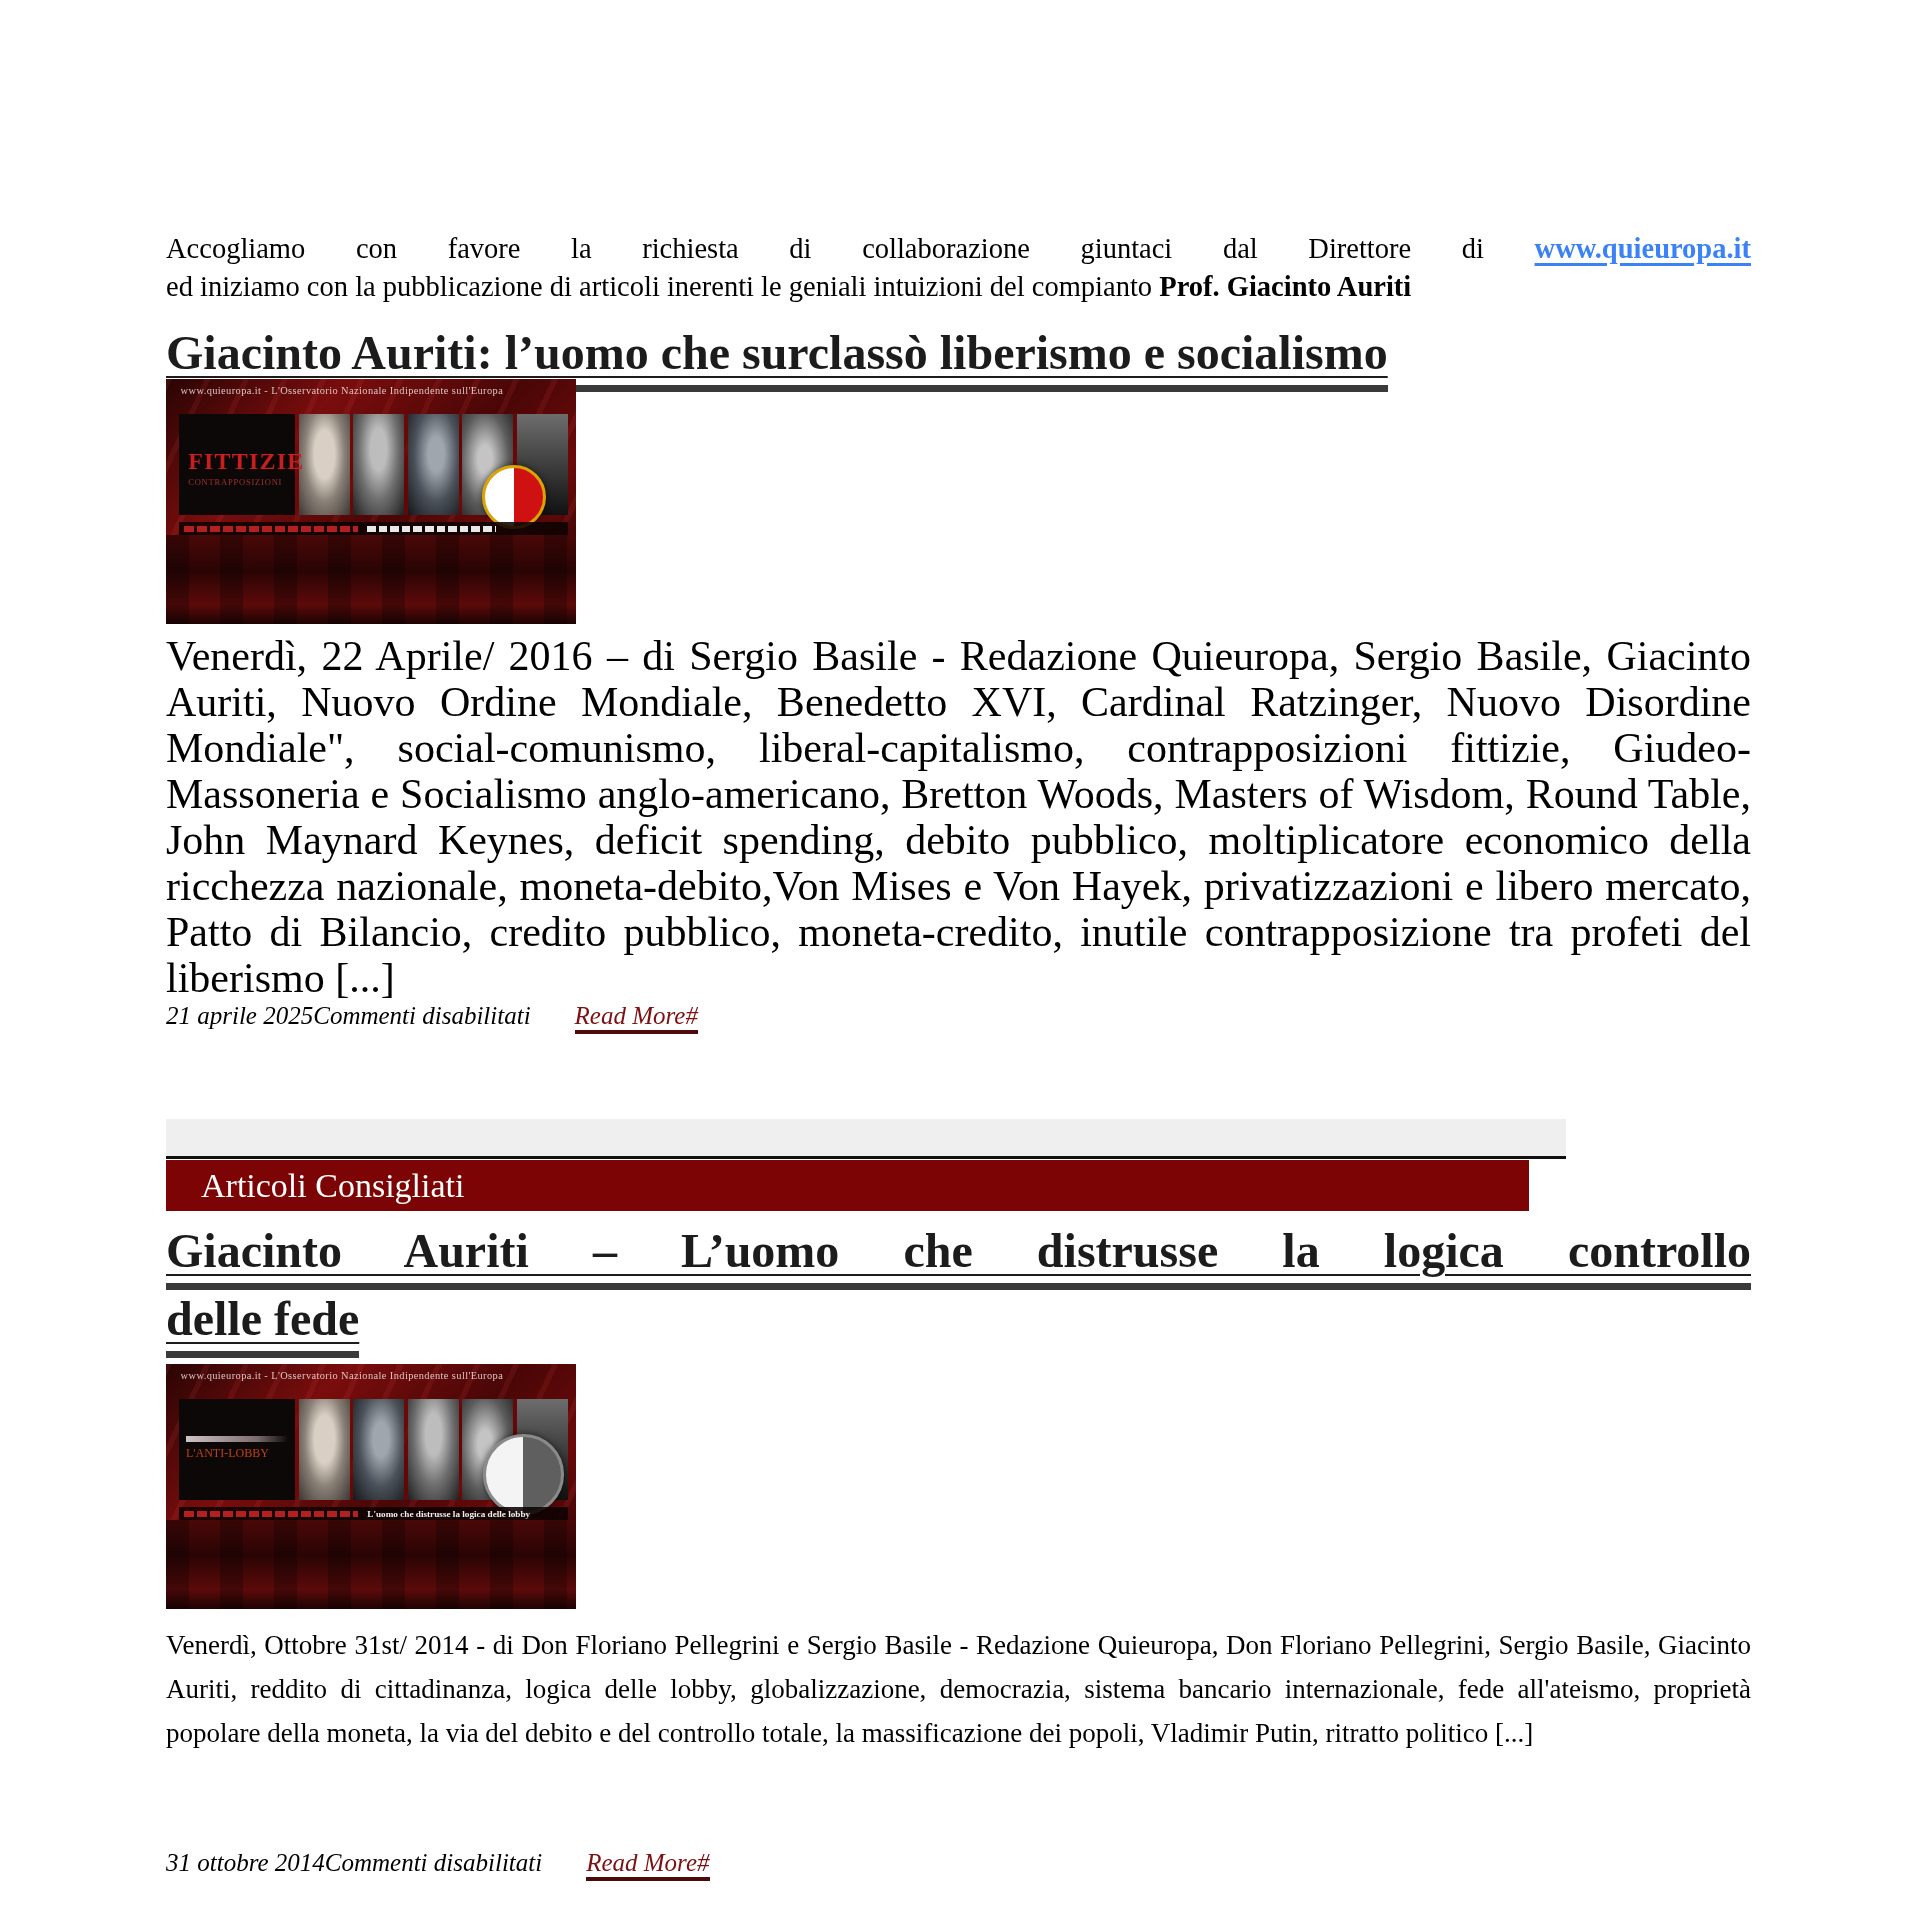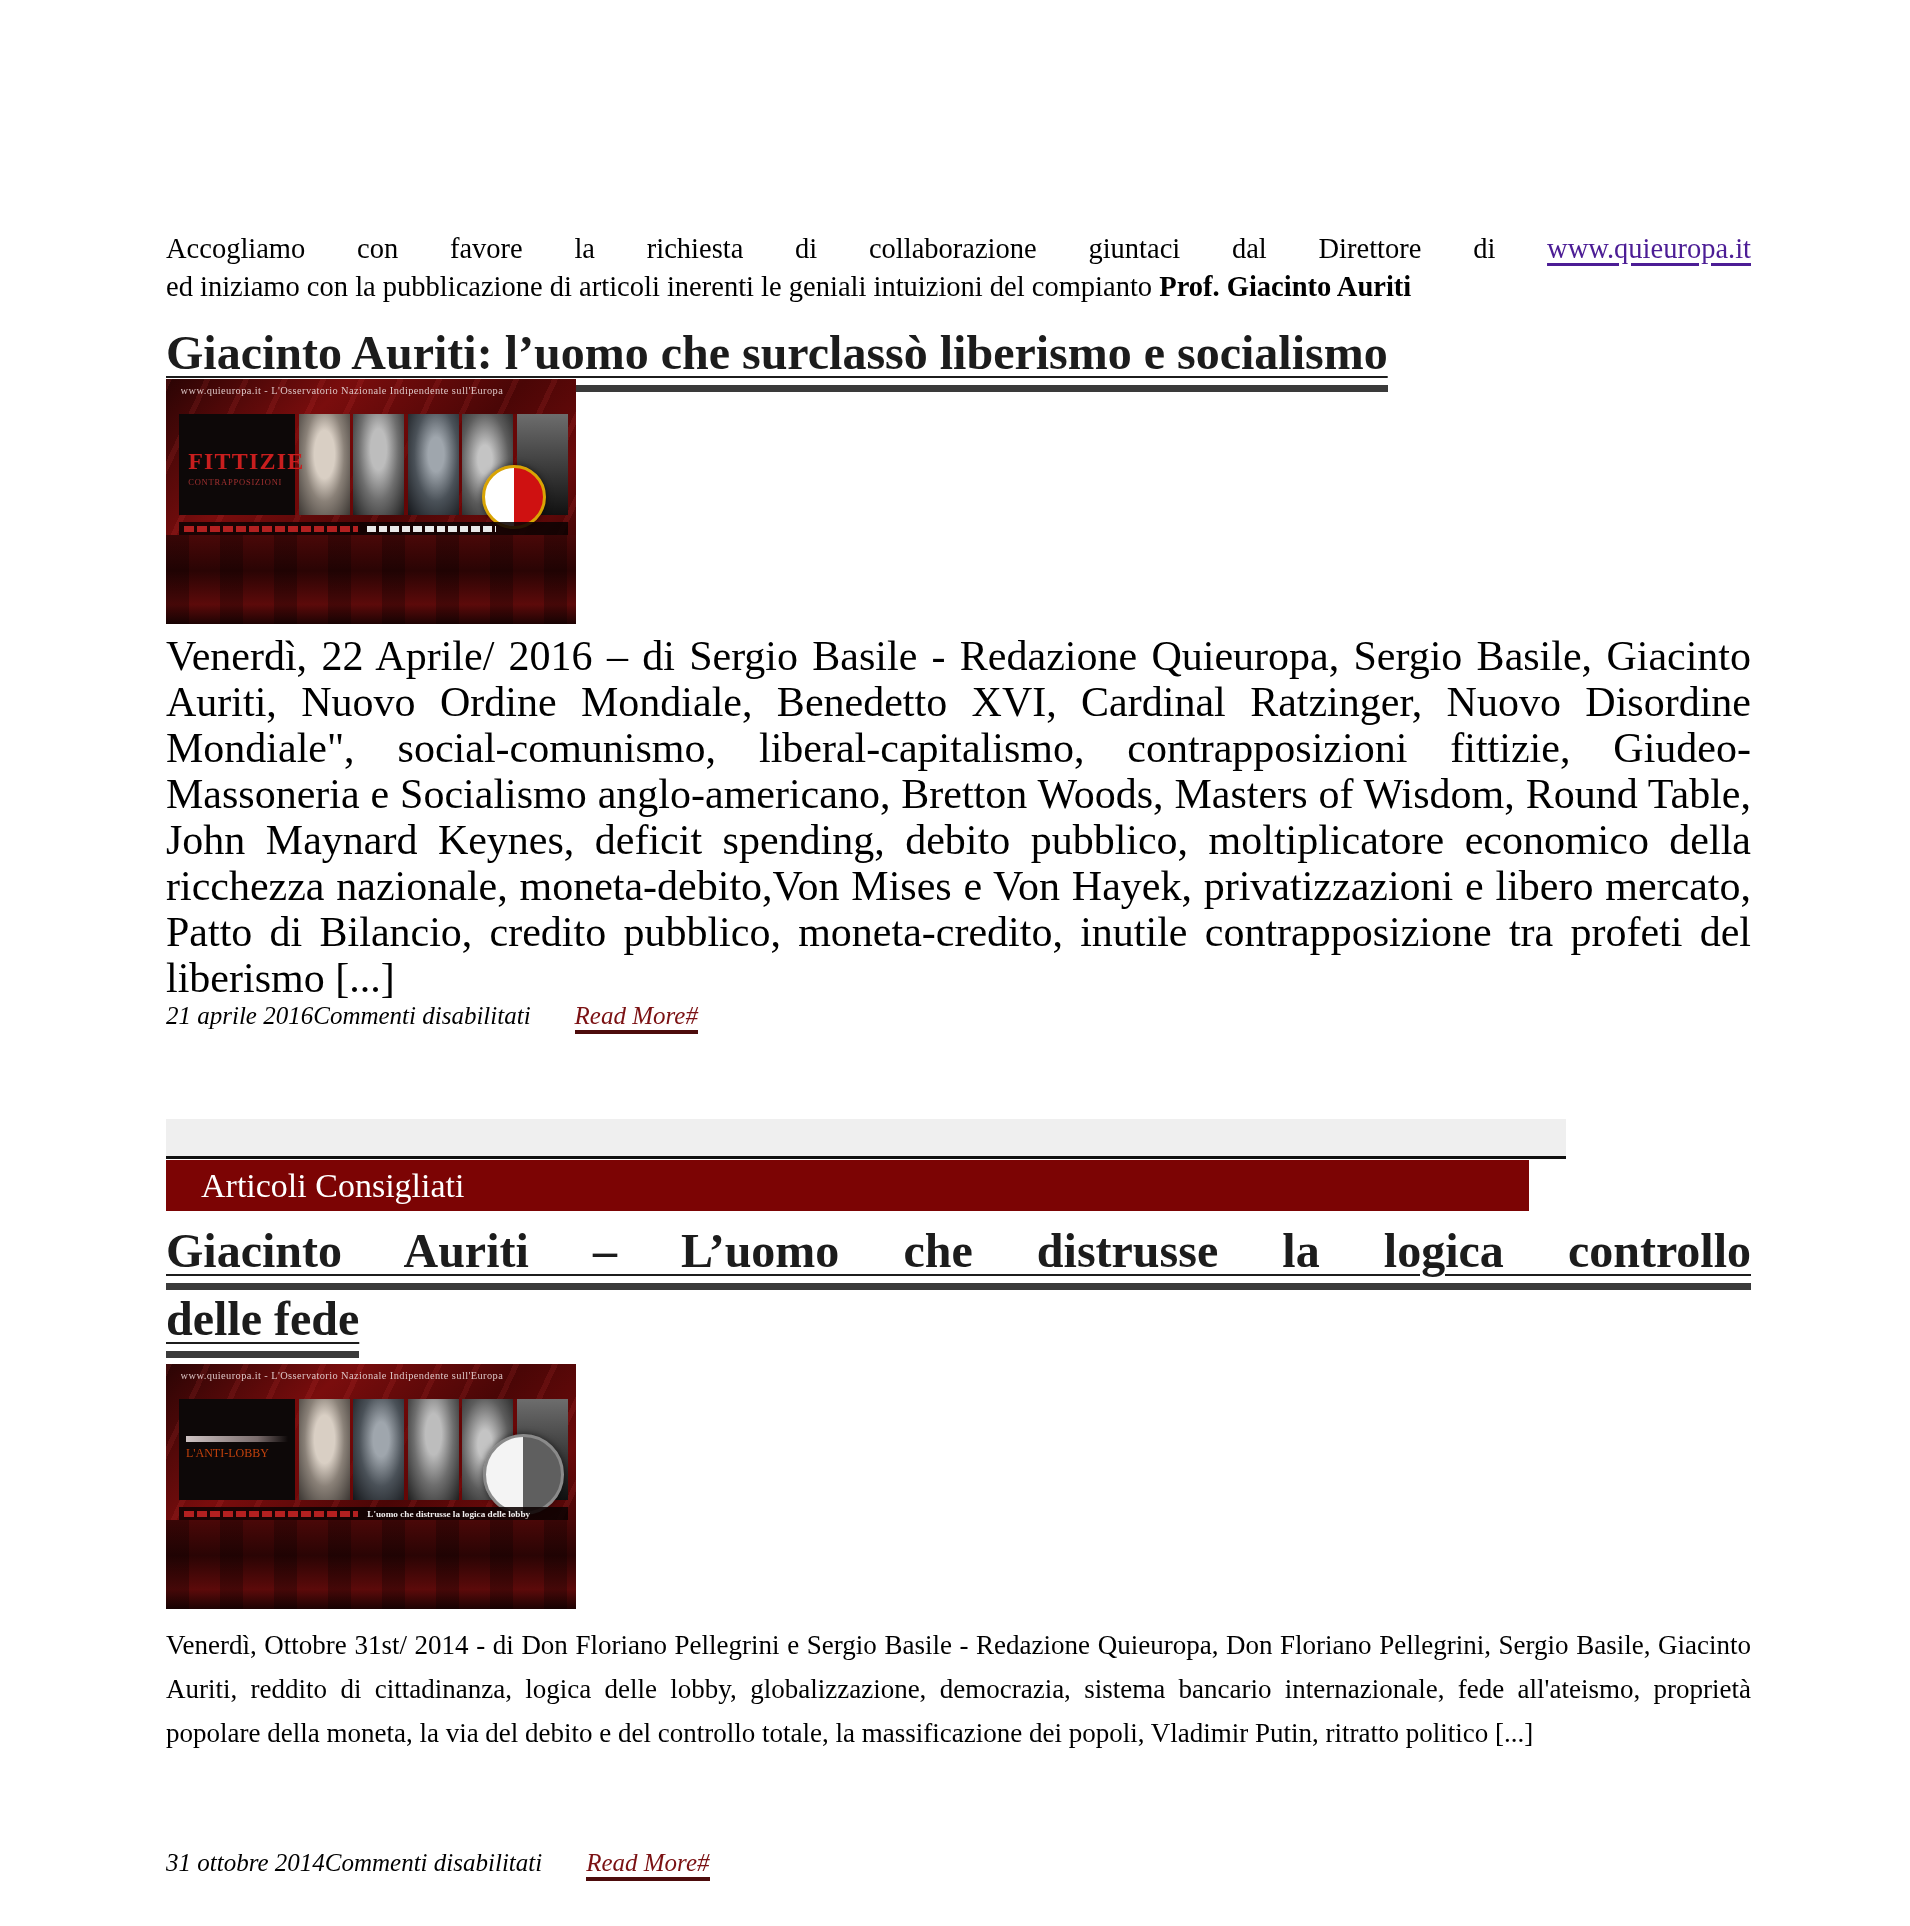--- a/index.html
+++ b/index.html
@@ -16,7 +16,7 @@
   
   .intro{top:230px;font-size:28.5px;line-height:38px;}
   .jline{text-align:justify;text-align-last:justify;}
-  a.blue-link{color:#4c1d95;text-decoration:underline;text-decoration-thickness:3.1px;text-underline-offset:5.4px;cursor:pointer;}
+  a.blue-link{color:#3b82f6;text-decoration:underline;text-decoration-thickness:3.1px;text-underline-offset:5.4px;cursor:pointer;font-weight:bold;}
   .bold{font-weight:bold;}
 
   

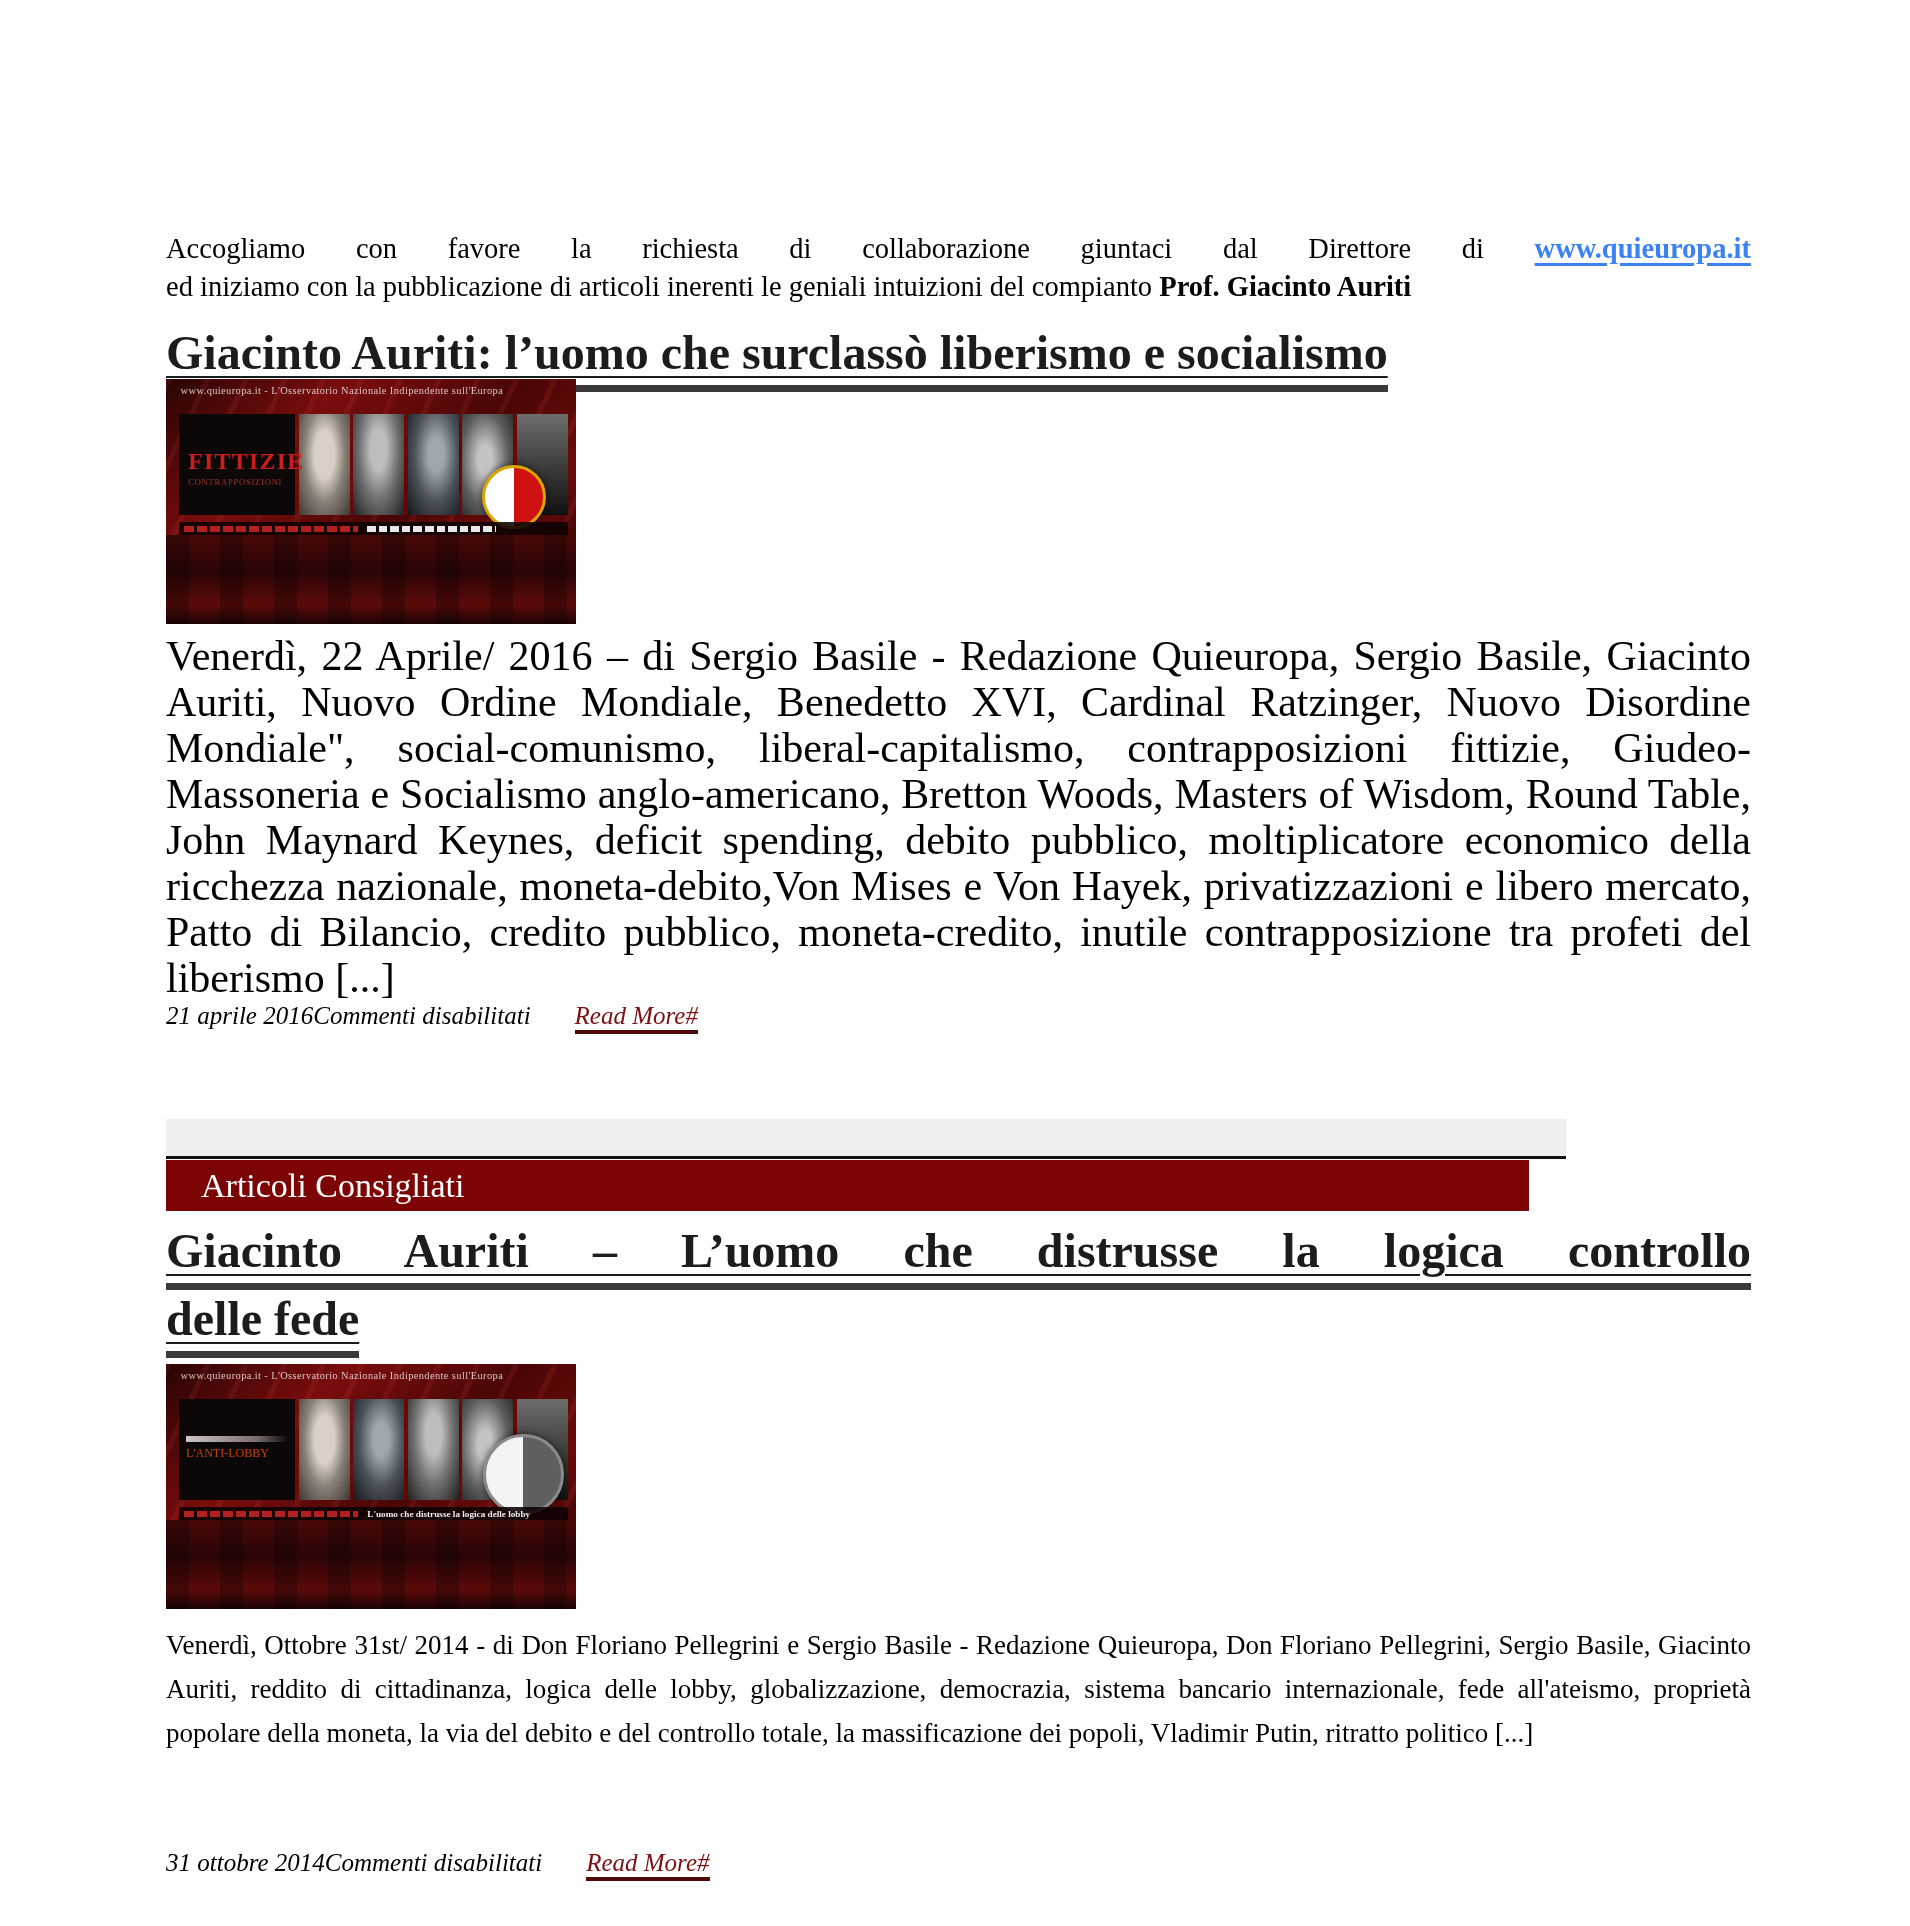--- a/index.html
+++ b/index.html
@@ -134,7 +134,7 @@
   <p class="blk body-para p1">Venerdì, 22 Aprile/ 2016  – di Sergio Basile - Redazione Quieuropa, Sergio Basile, Giacinto Auriti, Nuovo Ordine Mondiale, Benedetto XVI, Cardinal Ratzinger, Nuovo Disordine Mondiale", social-comunismo, liberal-capitalismo, contrapposizioni fittizie, Giudeo-Massoneria e Socialismo anglo-americano, Bretton Woods, Masters of Wisdom, Round Table, John Maynard Keynes, deficit spending, debito pubblico, moltiplicatore economico della ricchezza nazionale, moneta-debito,Von Mises e Von Hayek, privatizzazioni e libero mercato, Patto di Bilancio, credito pubblico, moneta-credito, inutile contrapposizione tra profeti del liberismo [...]</p>
 
   <div class="blk date-line d1">
-    <span>21 aprile 2016</span><span>Commenti disabilitati</span><span class="readmore-wrap"><span>Read More</span><span>#</span></span>
+    <span>21 aprile 2025</span><span>Commenti disabilitati</span><span class="readmore-wrap"><span>Read More</span><span>#</span></span>
   </div>
 
   <div class="blk gray-band"></div>

